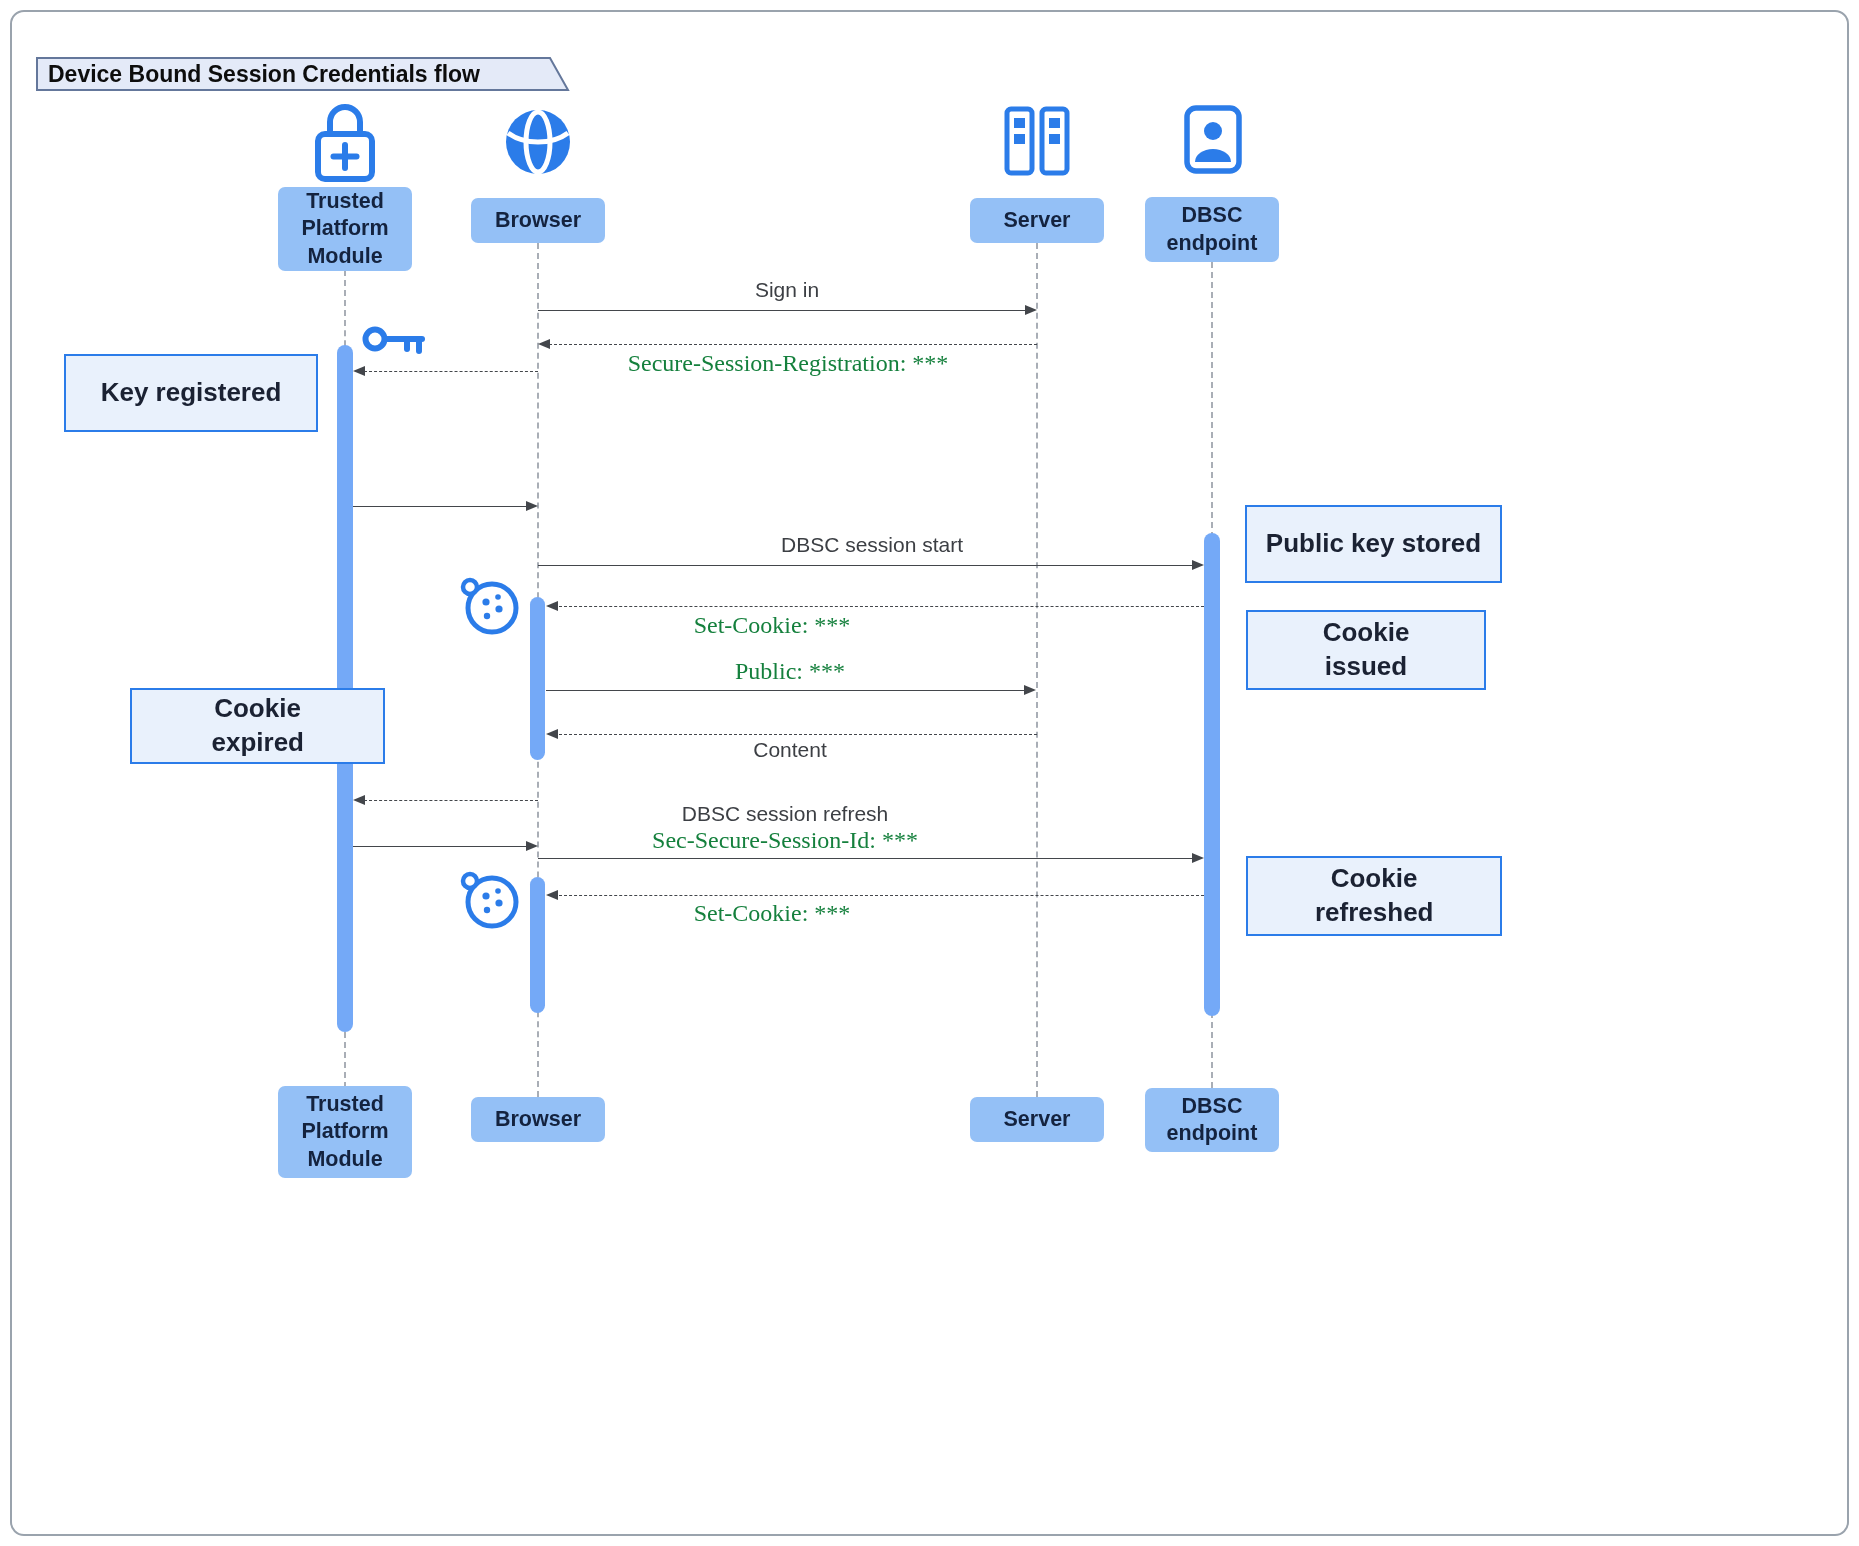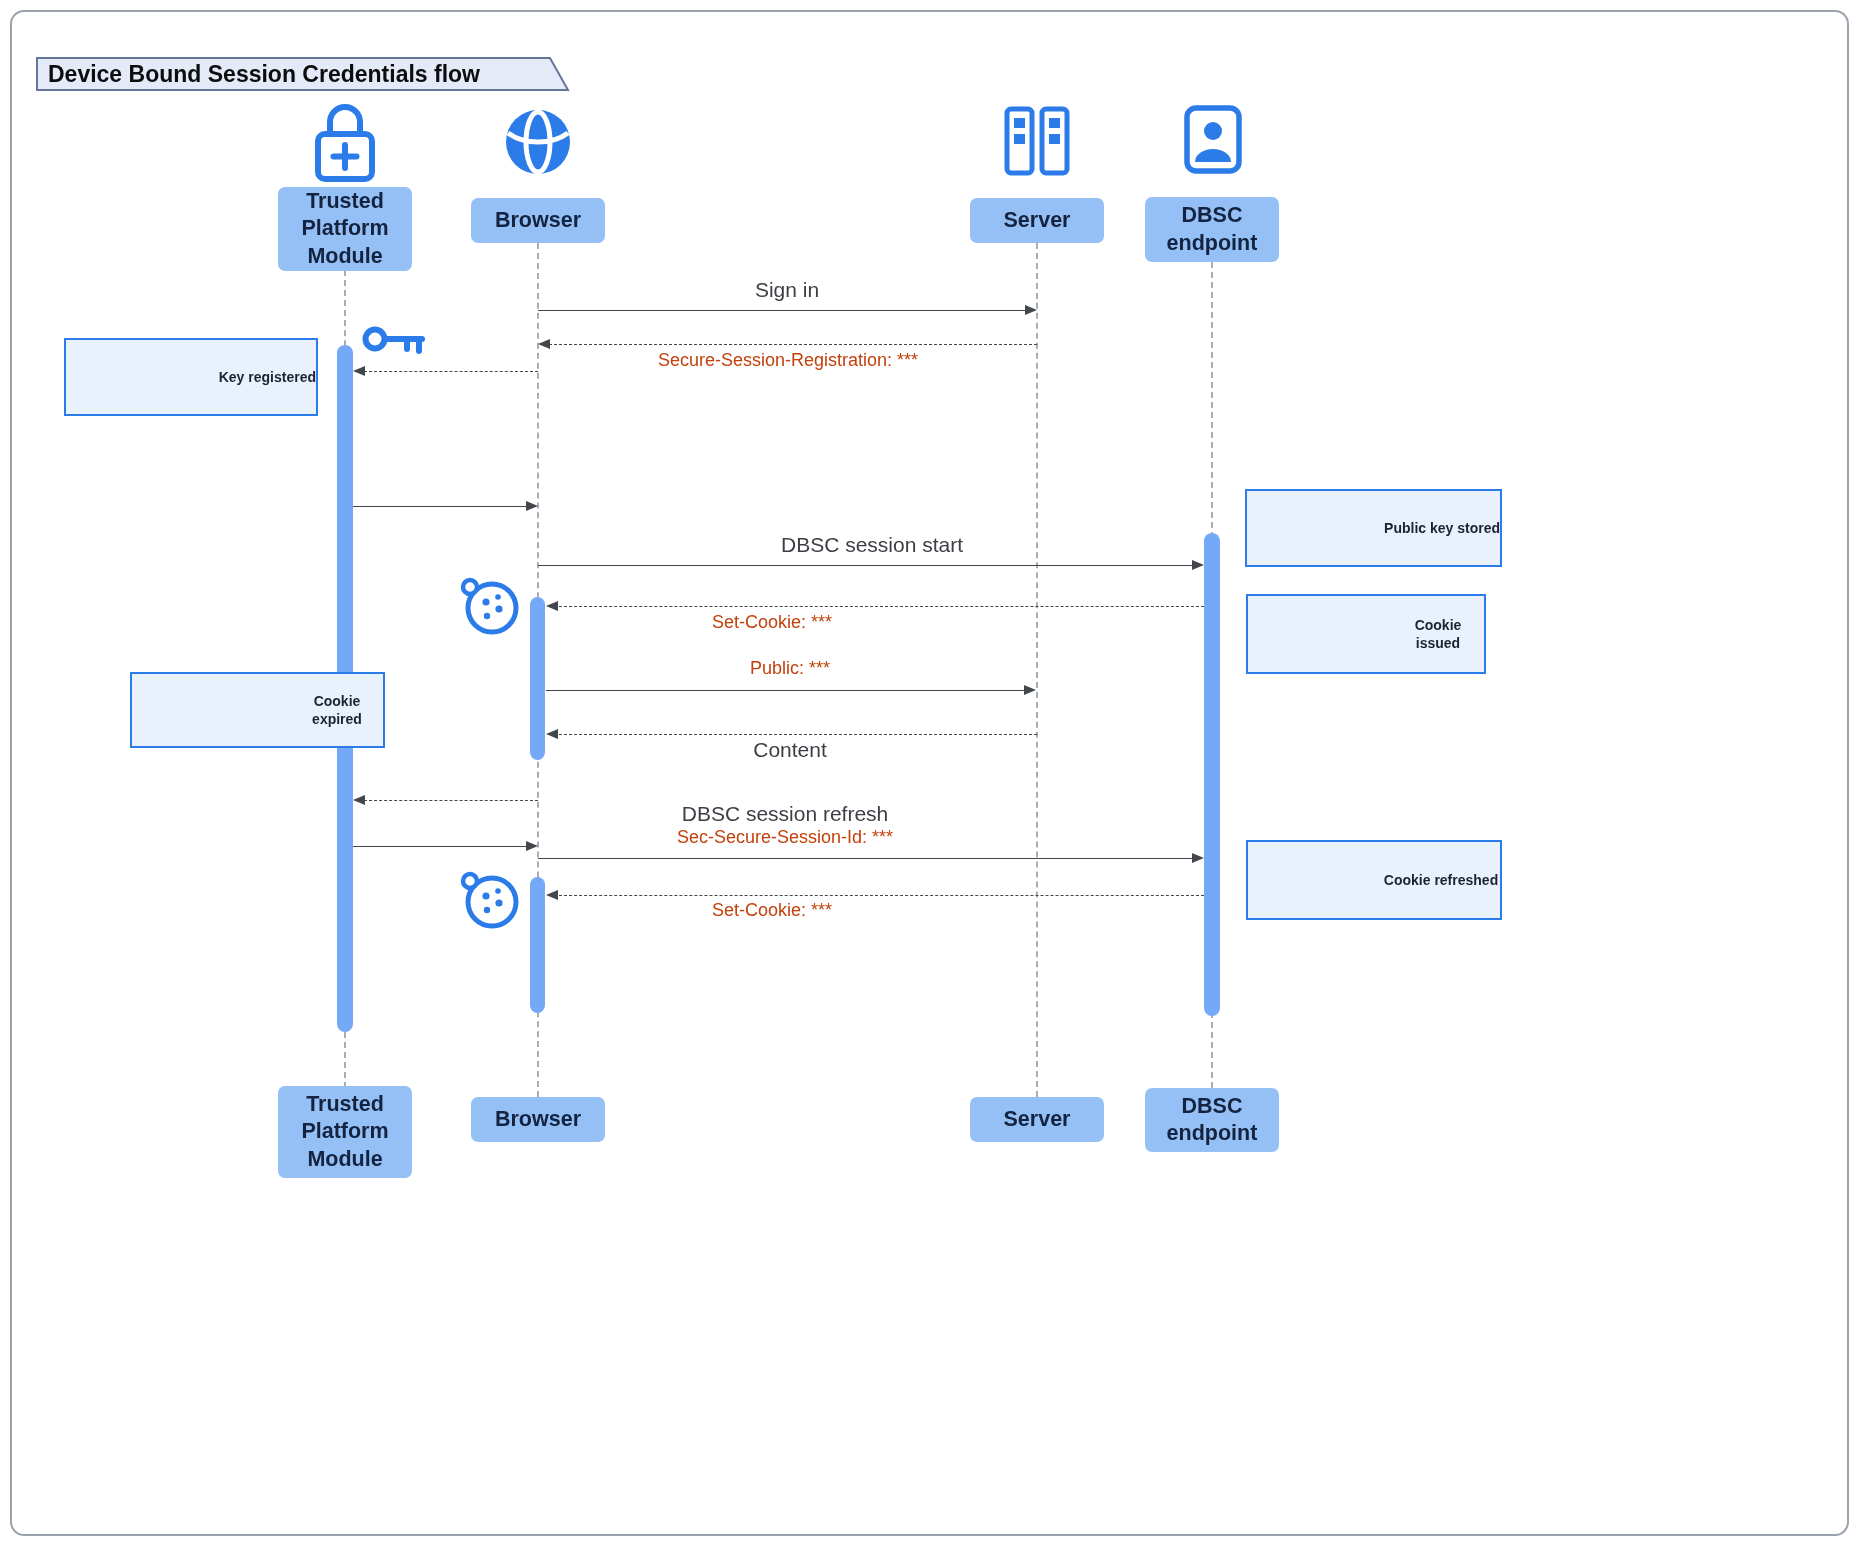--- a/index.html
+++ b/index.html
@@ -36,7 +36,7 @@
 
   .msg { position:absolute; transform:translateX(-50%); white-space:nowrap;
          font-size:21px; color:#3c3f44; }
-  .msg.mono { font-family:Liberation Sans, sans-serif; color:#c2410c; font-size:18px; }
+  .msg.mono { font-family:Liberation Serif, serif; color:#15803d; font-size:24px; }
 
   .icon { position:absolute; color:var(--accent,#2b7ce9); }
 </style>

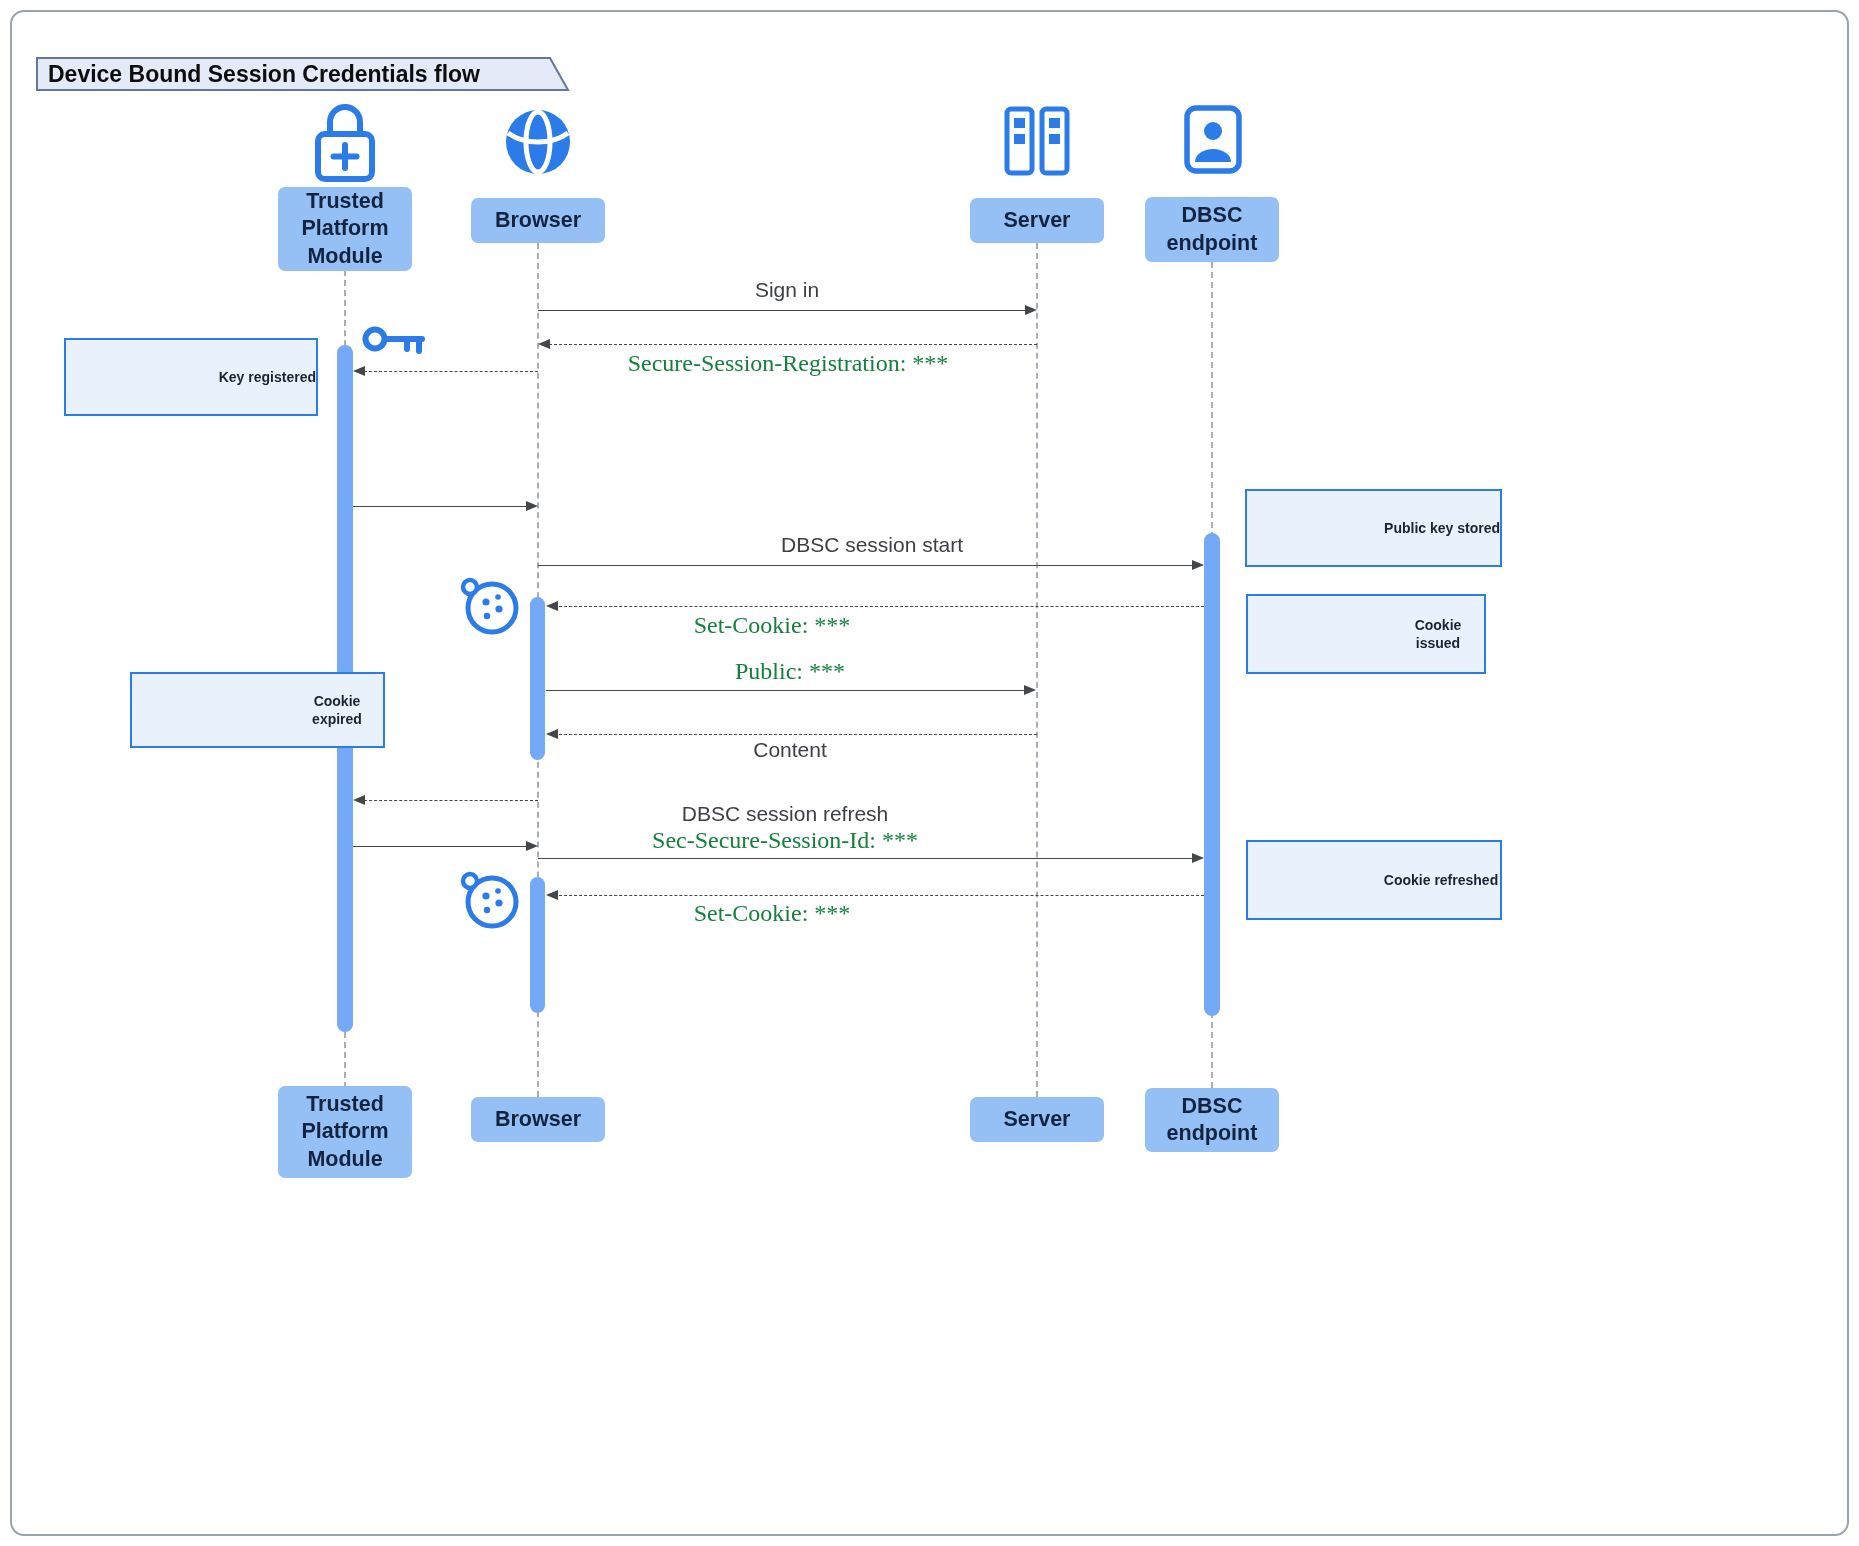--- a/index.html
+++ b/index.html
@@ -24,8 +24,8 @@
 
   .note { position:absolute; background:var(--note-fill,#e9f1fc);
           border:2px solid var(--note-border,#2b7ce9);
-          display:flex; align-items:center; justify-content:flex-end; text-align:center;
-          font-weight:bold; font-size:14px; line-height:1.3; color:#1b2233; }
+          display:flex; align-items:center; justify-content:center; text-align:center;
+          font-weight:bold; font-size:26px; line-height:1.3; color:#1b2233;margin-top:16px; }
 
   .arrow { position:absolute; height:0; border-top:1.8px solid var(--arrow,#43464b); }
   .arrow.dashed { border-top-style:dashed; }

